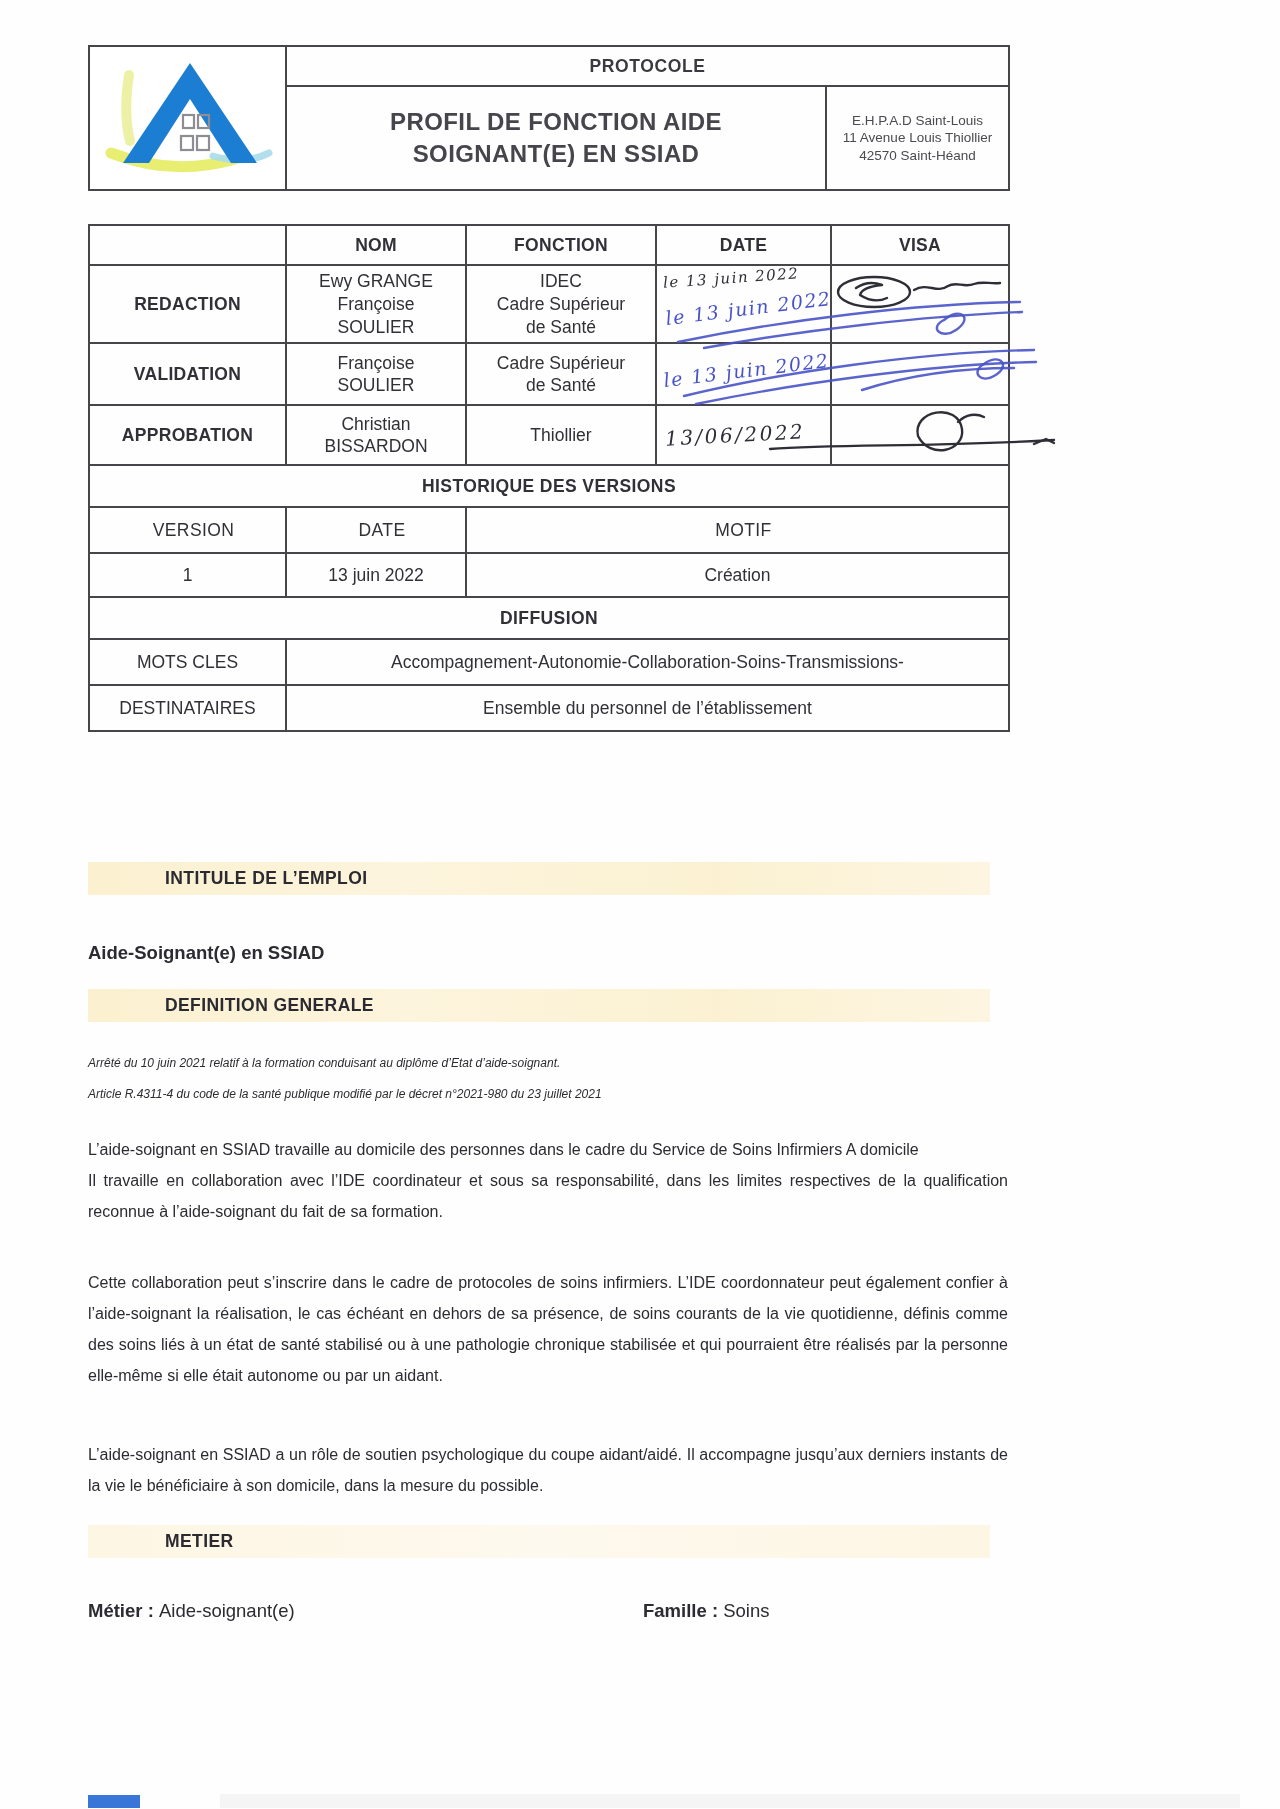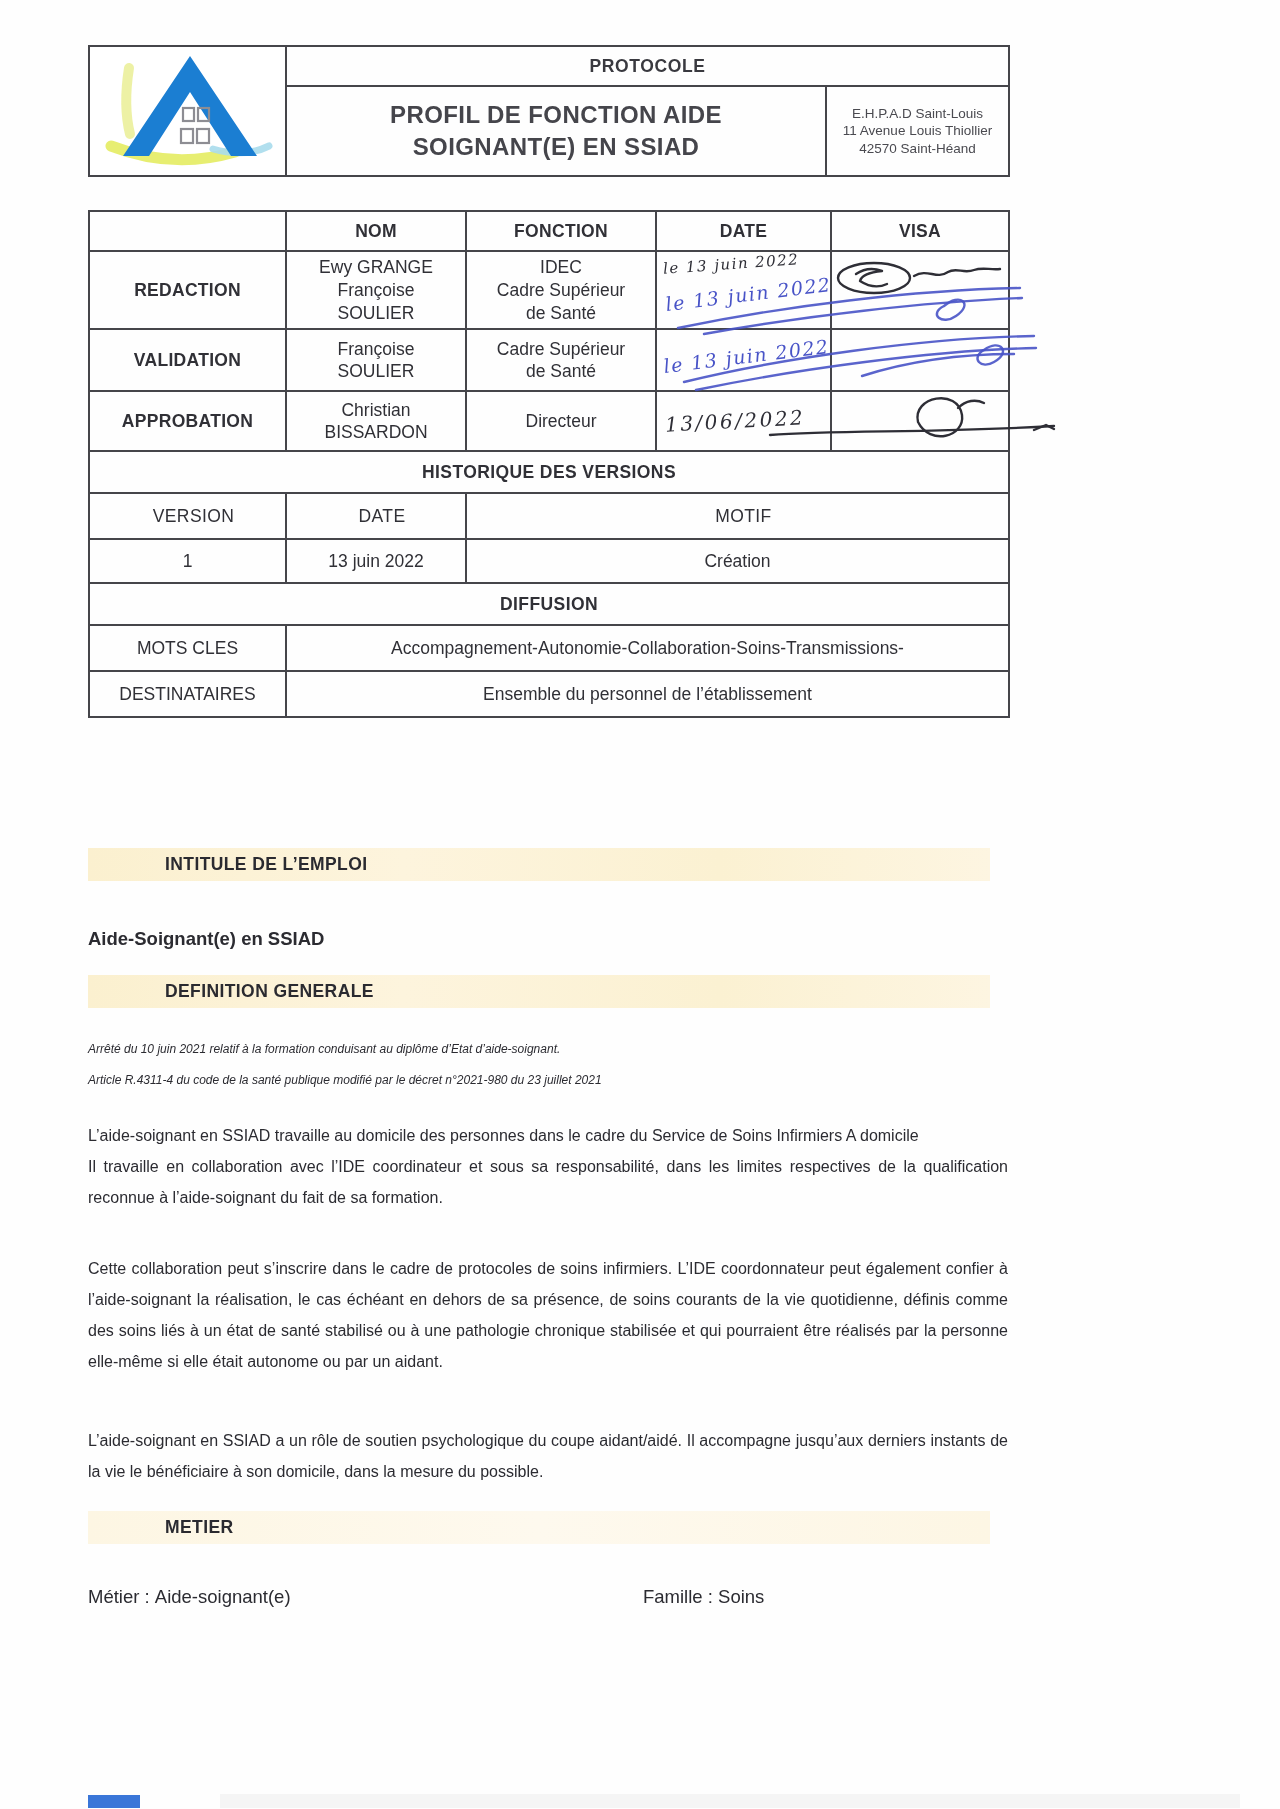--- a/index.html
+++ b/index.html
@@ -28,7 +28,7 @@
     height: 40px; font-weight: bold; font-size: 17.5px; letter-spacing: .6px; color:#39393f;
   }
   .title-cell {
-    height: 90px; font-weight: bold; font-size: 24px; line-height: 1.35;
+    height: 104px; font-weight: bold; font-size: 24px; line-height: 1.35;
     color: #45454b; letter-spacing: .4px;
   }
   .org-cell { font-size: 13.5px; line-height: 1.3; color: #4a4a50; }

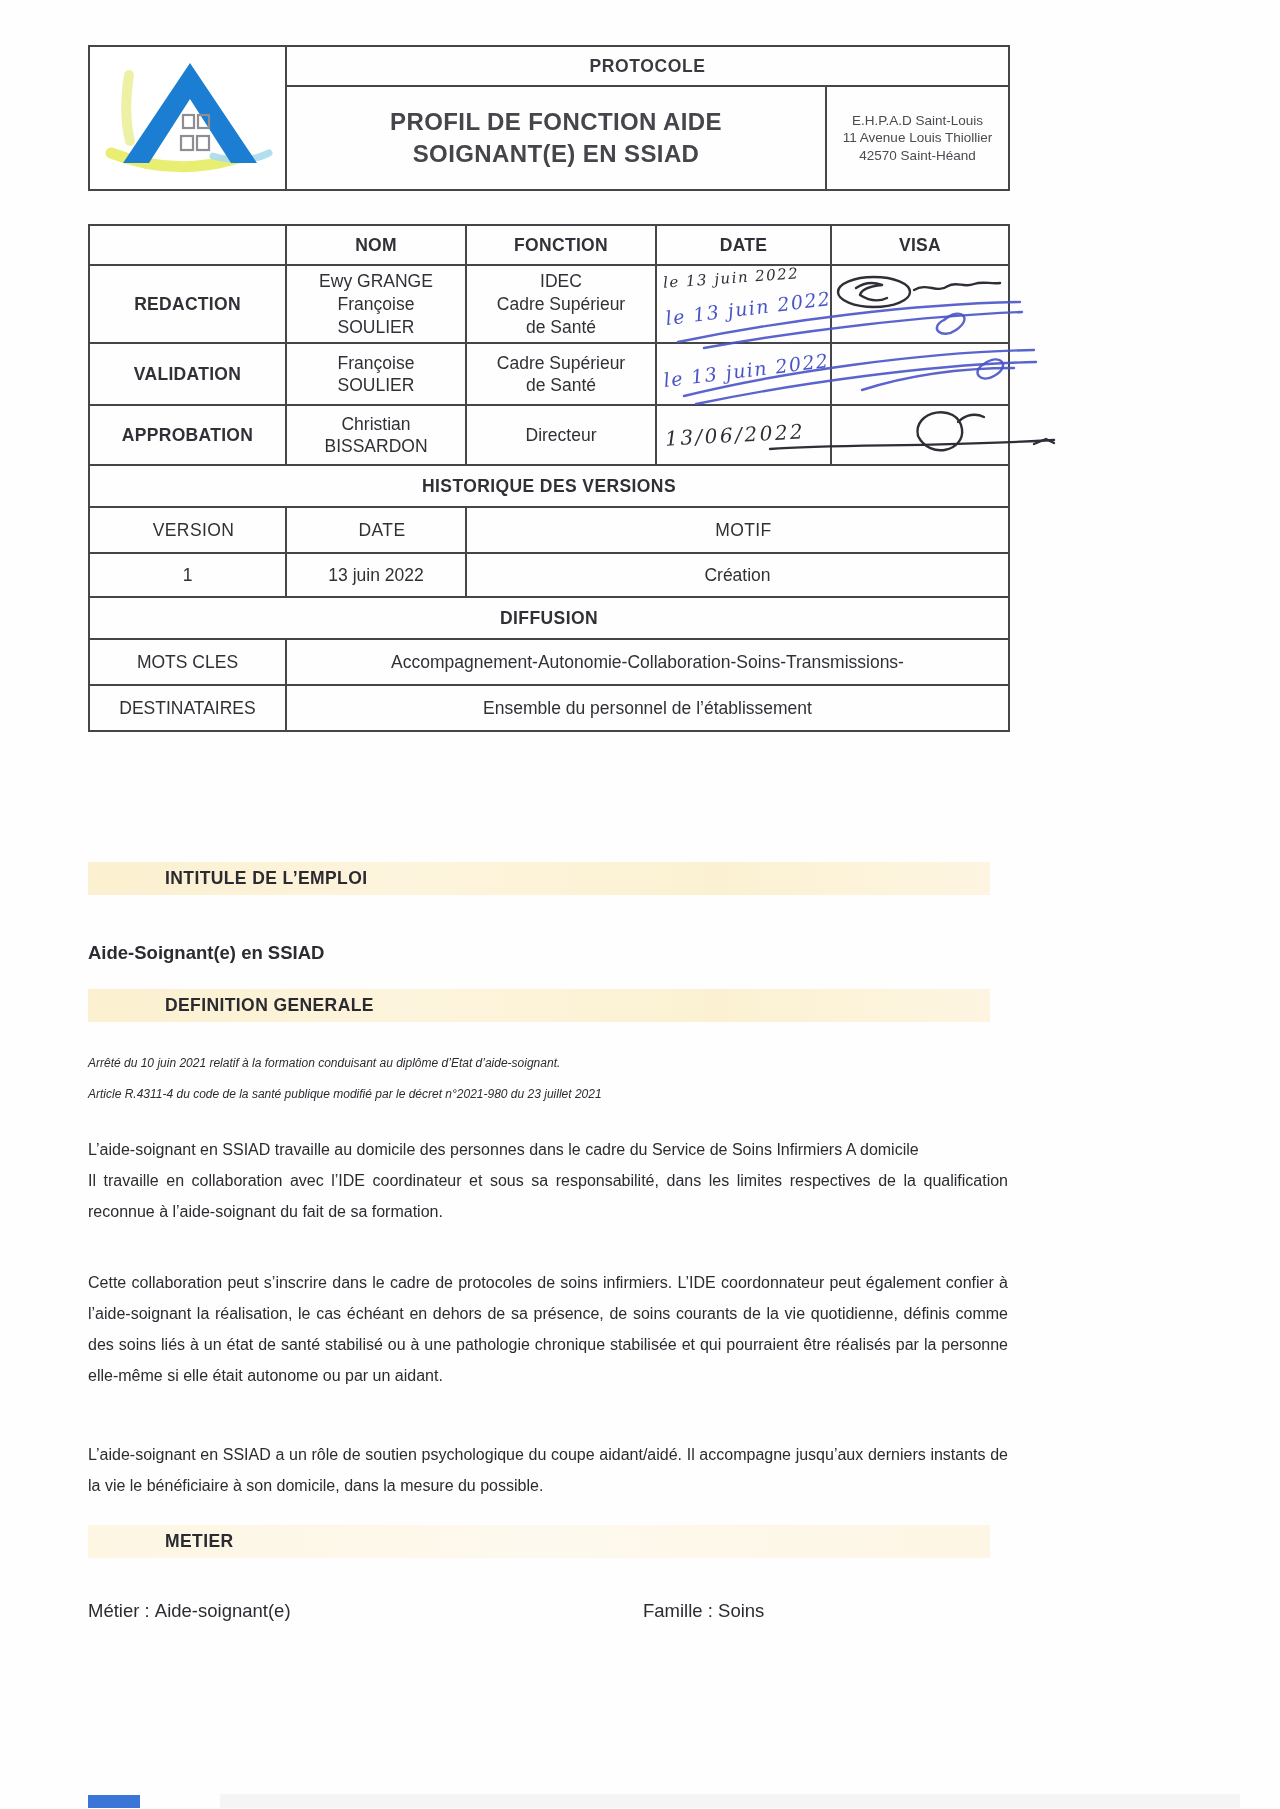--- a/index.html
+++ b/index.html
@@ -210,7 +210,7 @@
           <div>BISSARDON</div>
         </td>
         <td>
-          <div>Directeur</div>
+          <div>Thiollier</div>
         </td>
         <td class="hw-cell">
           <span class="handwriting ink-black" style="top:16px;left:8px;font-size:20px;transform:rotate(-3deg);letter-spacing:2.5px">13/06/2022</span>

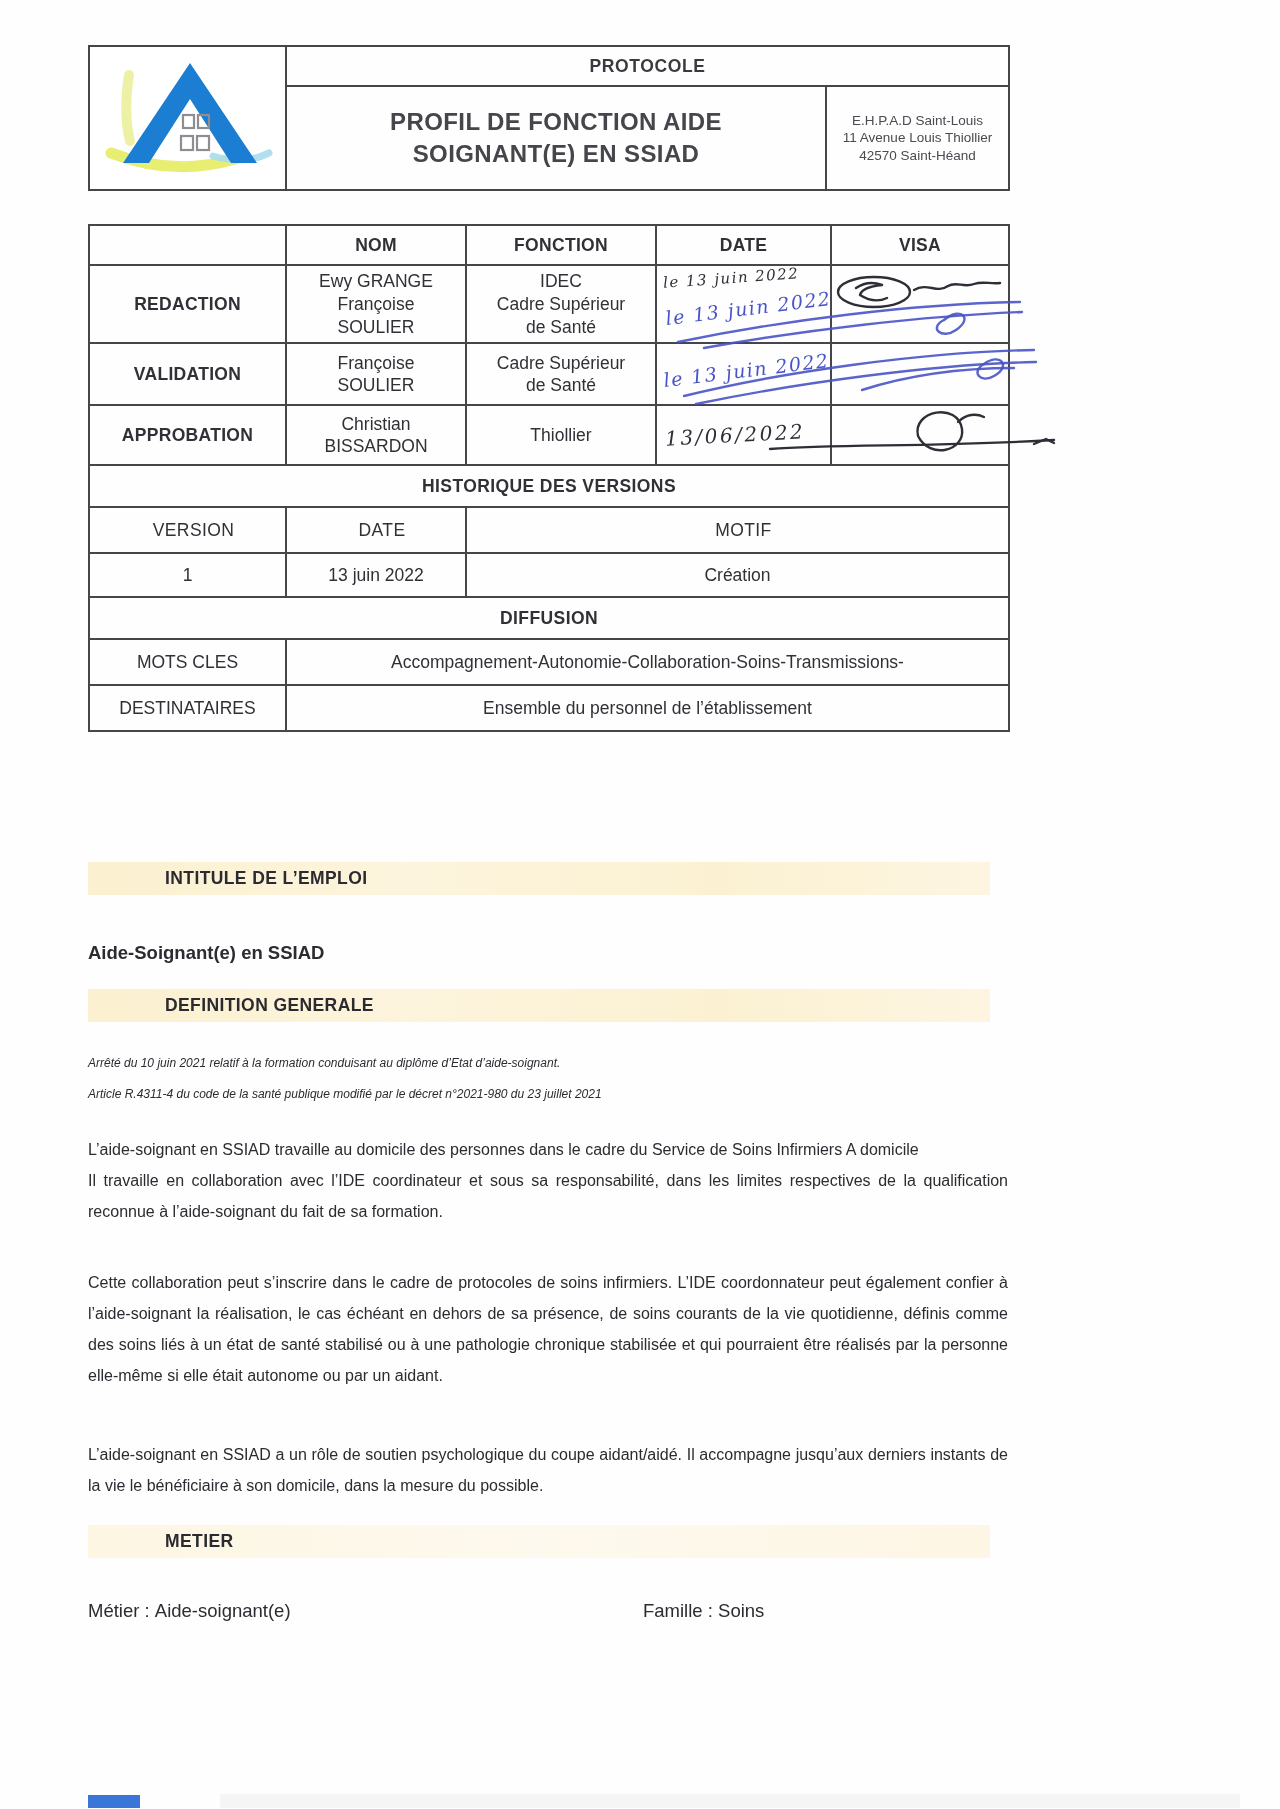--- a/index.html
+++ b/index.html
@@ -85,7 +85,7 @@
   .metier-line { margin-top: 42px; font-size: 18.5px; }
   .metier-item { display: inline-block; }
   .metier-item.first { width: 555px; }
-  .metier-line b { font-weight: normal; }
+  .metier-line b { font-weight: bold; }
 
   
   .bottom-band { position: absolute; left: 220px; bottom: 1px; width: 1020px; height: 14px; background: #f5f5f5; }

